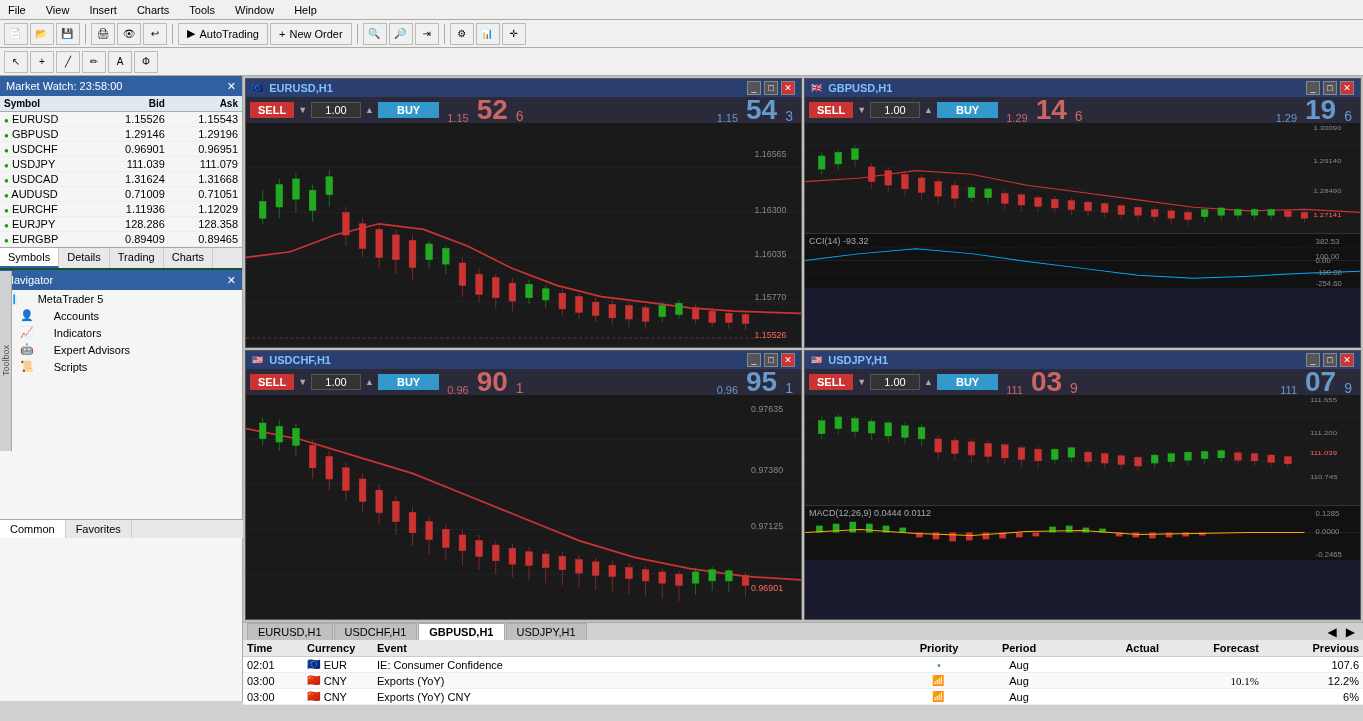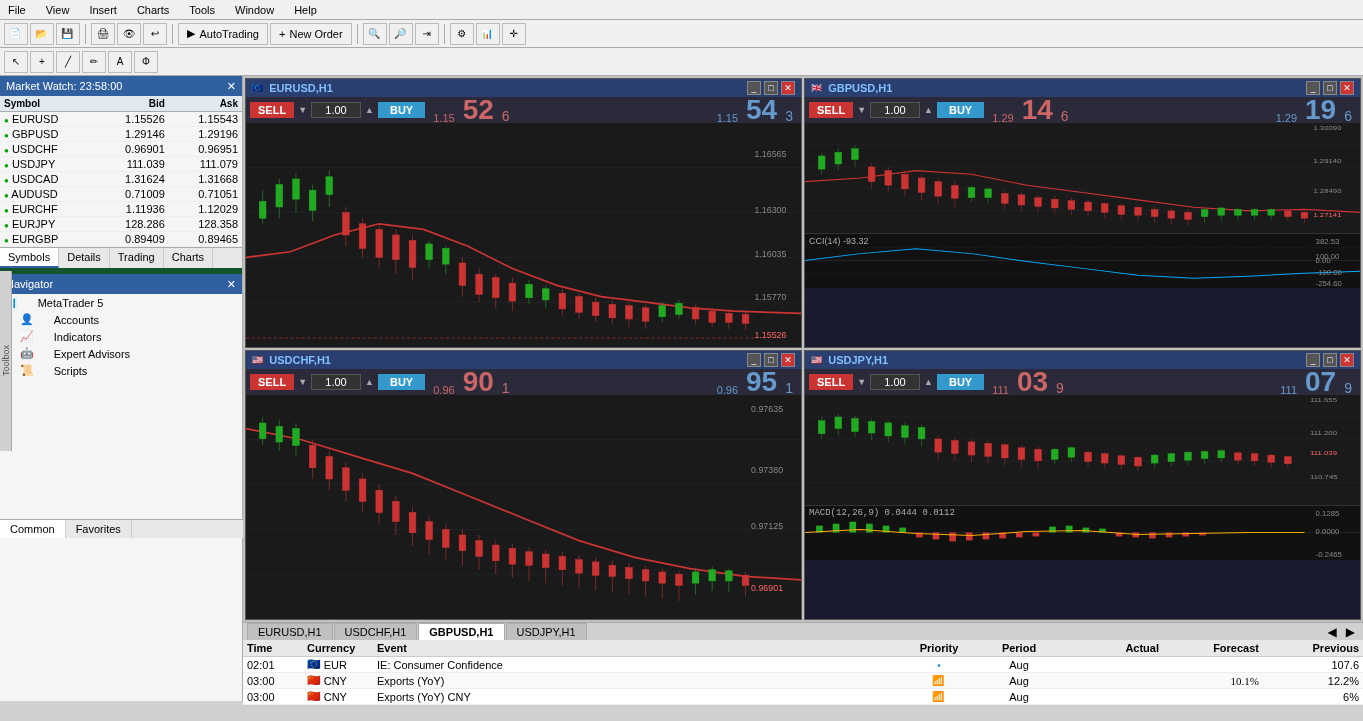--- a/index.html
+++ b/index.html
@@ -58,7 +58,7 @@
 
     .chart-trade-bar { background: #2a2a3a; display: flex; align-items: center; gap: 4px; padding: 2px 4px; height: 26px; }
     .sell-btn { background: #cc3333; color: white; padding: 2px 8px; font-size: 11px; font-weight: bold; cursor: pointer; border: none; }
-    .buy-btn { background: #3399cc; color: white; padding: 2px 12px; font-size: 11px; font-weight: bold; cursor: pointer; border: none; }
+    .buy-btn { background: #3399cc; color: white; padding: 2px 19px; font-size: 11px; font-weight: bold; cursor: pointer; border: none; }
     .lot-input { width: 50px; background: #333; color: white; border: 1px solid #555; padding: 1px 3px; font-size: 11px; text-align: center; }
 
     .price-display { display: flex; align-items: flex-end; gap: 8px; }

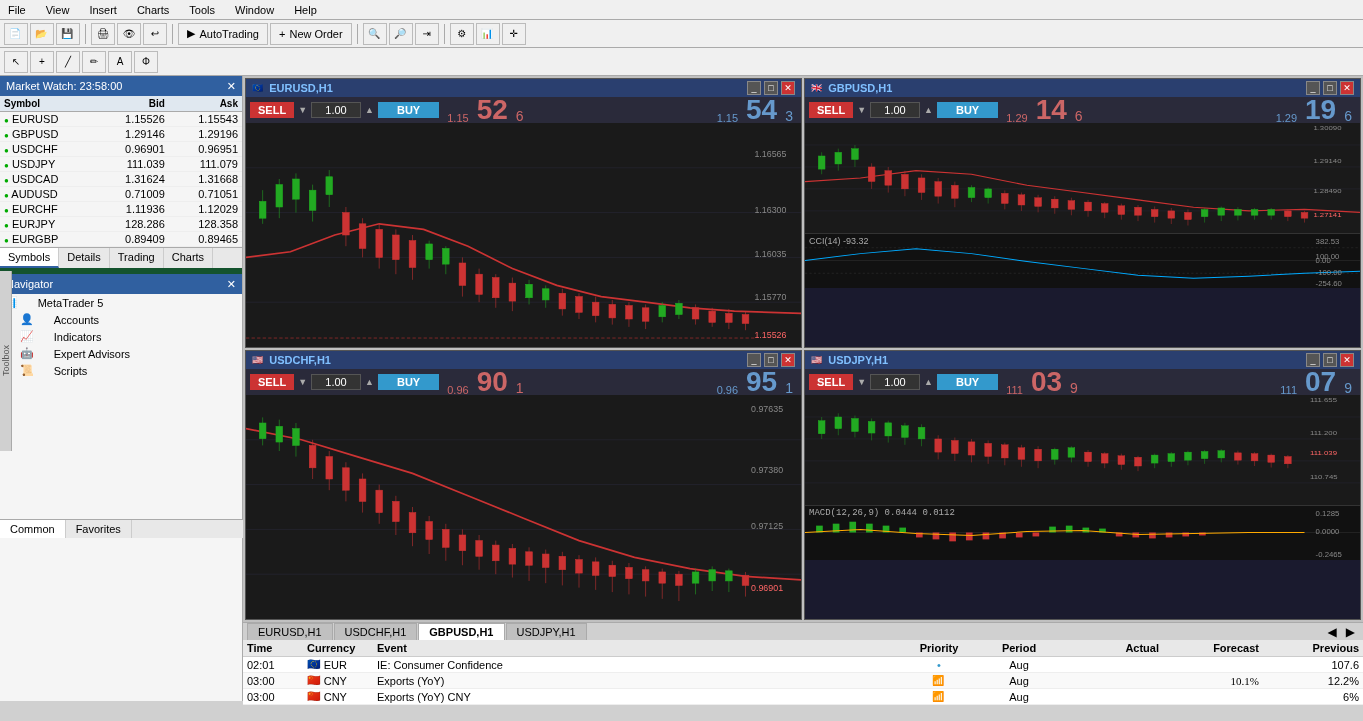--- a/index.html
+++ b/index.html
@@ -32,7 +32,7 @@
     #mw-table td:nth-child(2), #mw-table td:nth-child(3) { text-align: right; }
 
     
-    #mw-tabs { display: flex; background: #e8e8e8; border-bottom: 6px solid #14532d; }
+    #mw-tabs { display: flex; background: #e8e8e8; border-bottom: 2px solid #14532d; }
     .mw-tab { padding: 3px 8px; font-size: 11px; cursor: pointer; border-right: 1px solid #ccc; }
     .mw-tab.active { background: white; border-bottom: 2px solid #3060a0; }
 

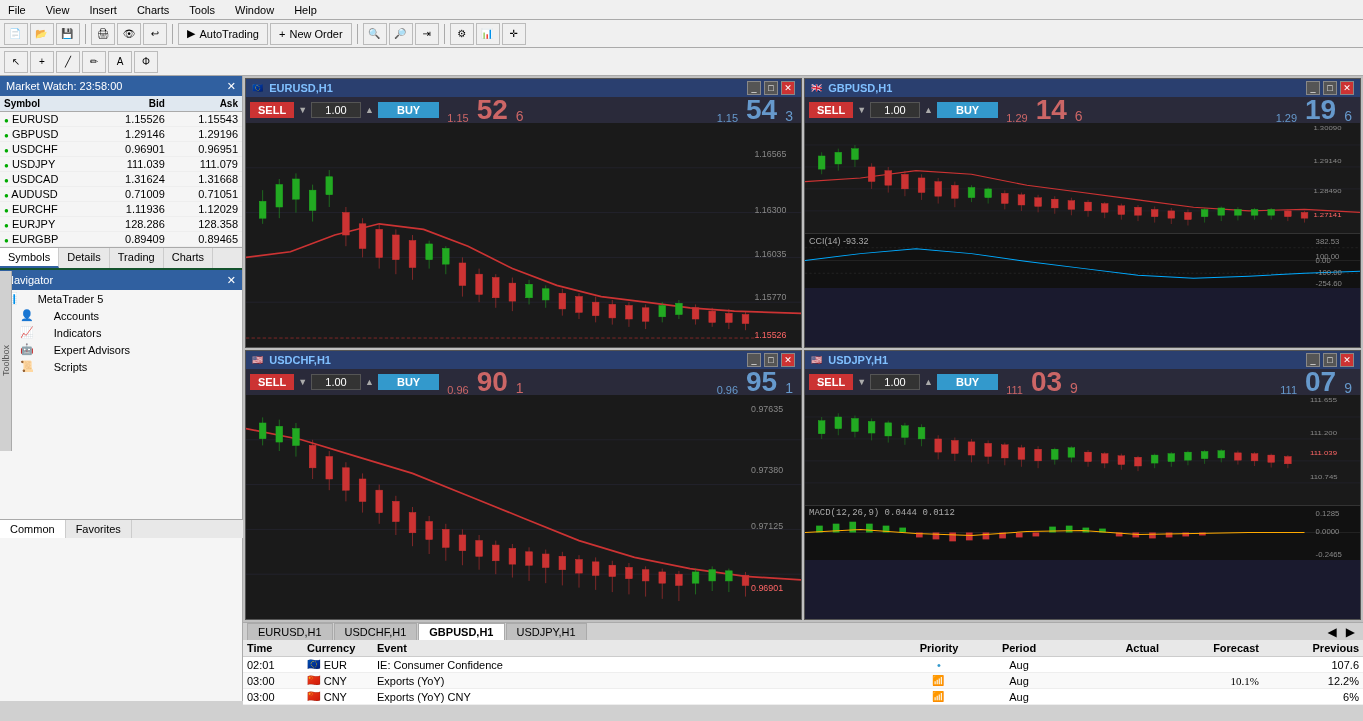--- a/index.html
+++ b/index.html
@@ -743,7 +743,7 @@
           </div>
 
           <div style="height:55px;background:#111;border-top:1px solid #333;position:relative;">
-            <div style="position:absolute;top:2px;left:4px;color:#aaa;font-size:9px;font-family:Liberation Mono, monospace;">MACD(12,26,9) 0.0444 0.0112</div>
+            <div style="position:absolute;top:2px;left:4px;color:#aaa;font-size:9px;">MACD(12,26,9) 0.0444 0.0112</div>
             <svg width="100%" height="100%" viewBox="0 0 500 55" preserveAspectRatio="none">
               <rect width="500" height="55" fill="#111"></rect>
               <line x1="0" y1="27" x2="500" y2="27" stroke="#333" stroke-width="0.5"></line>

